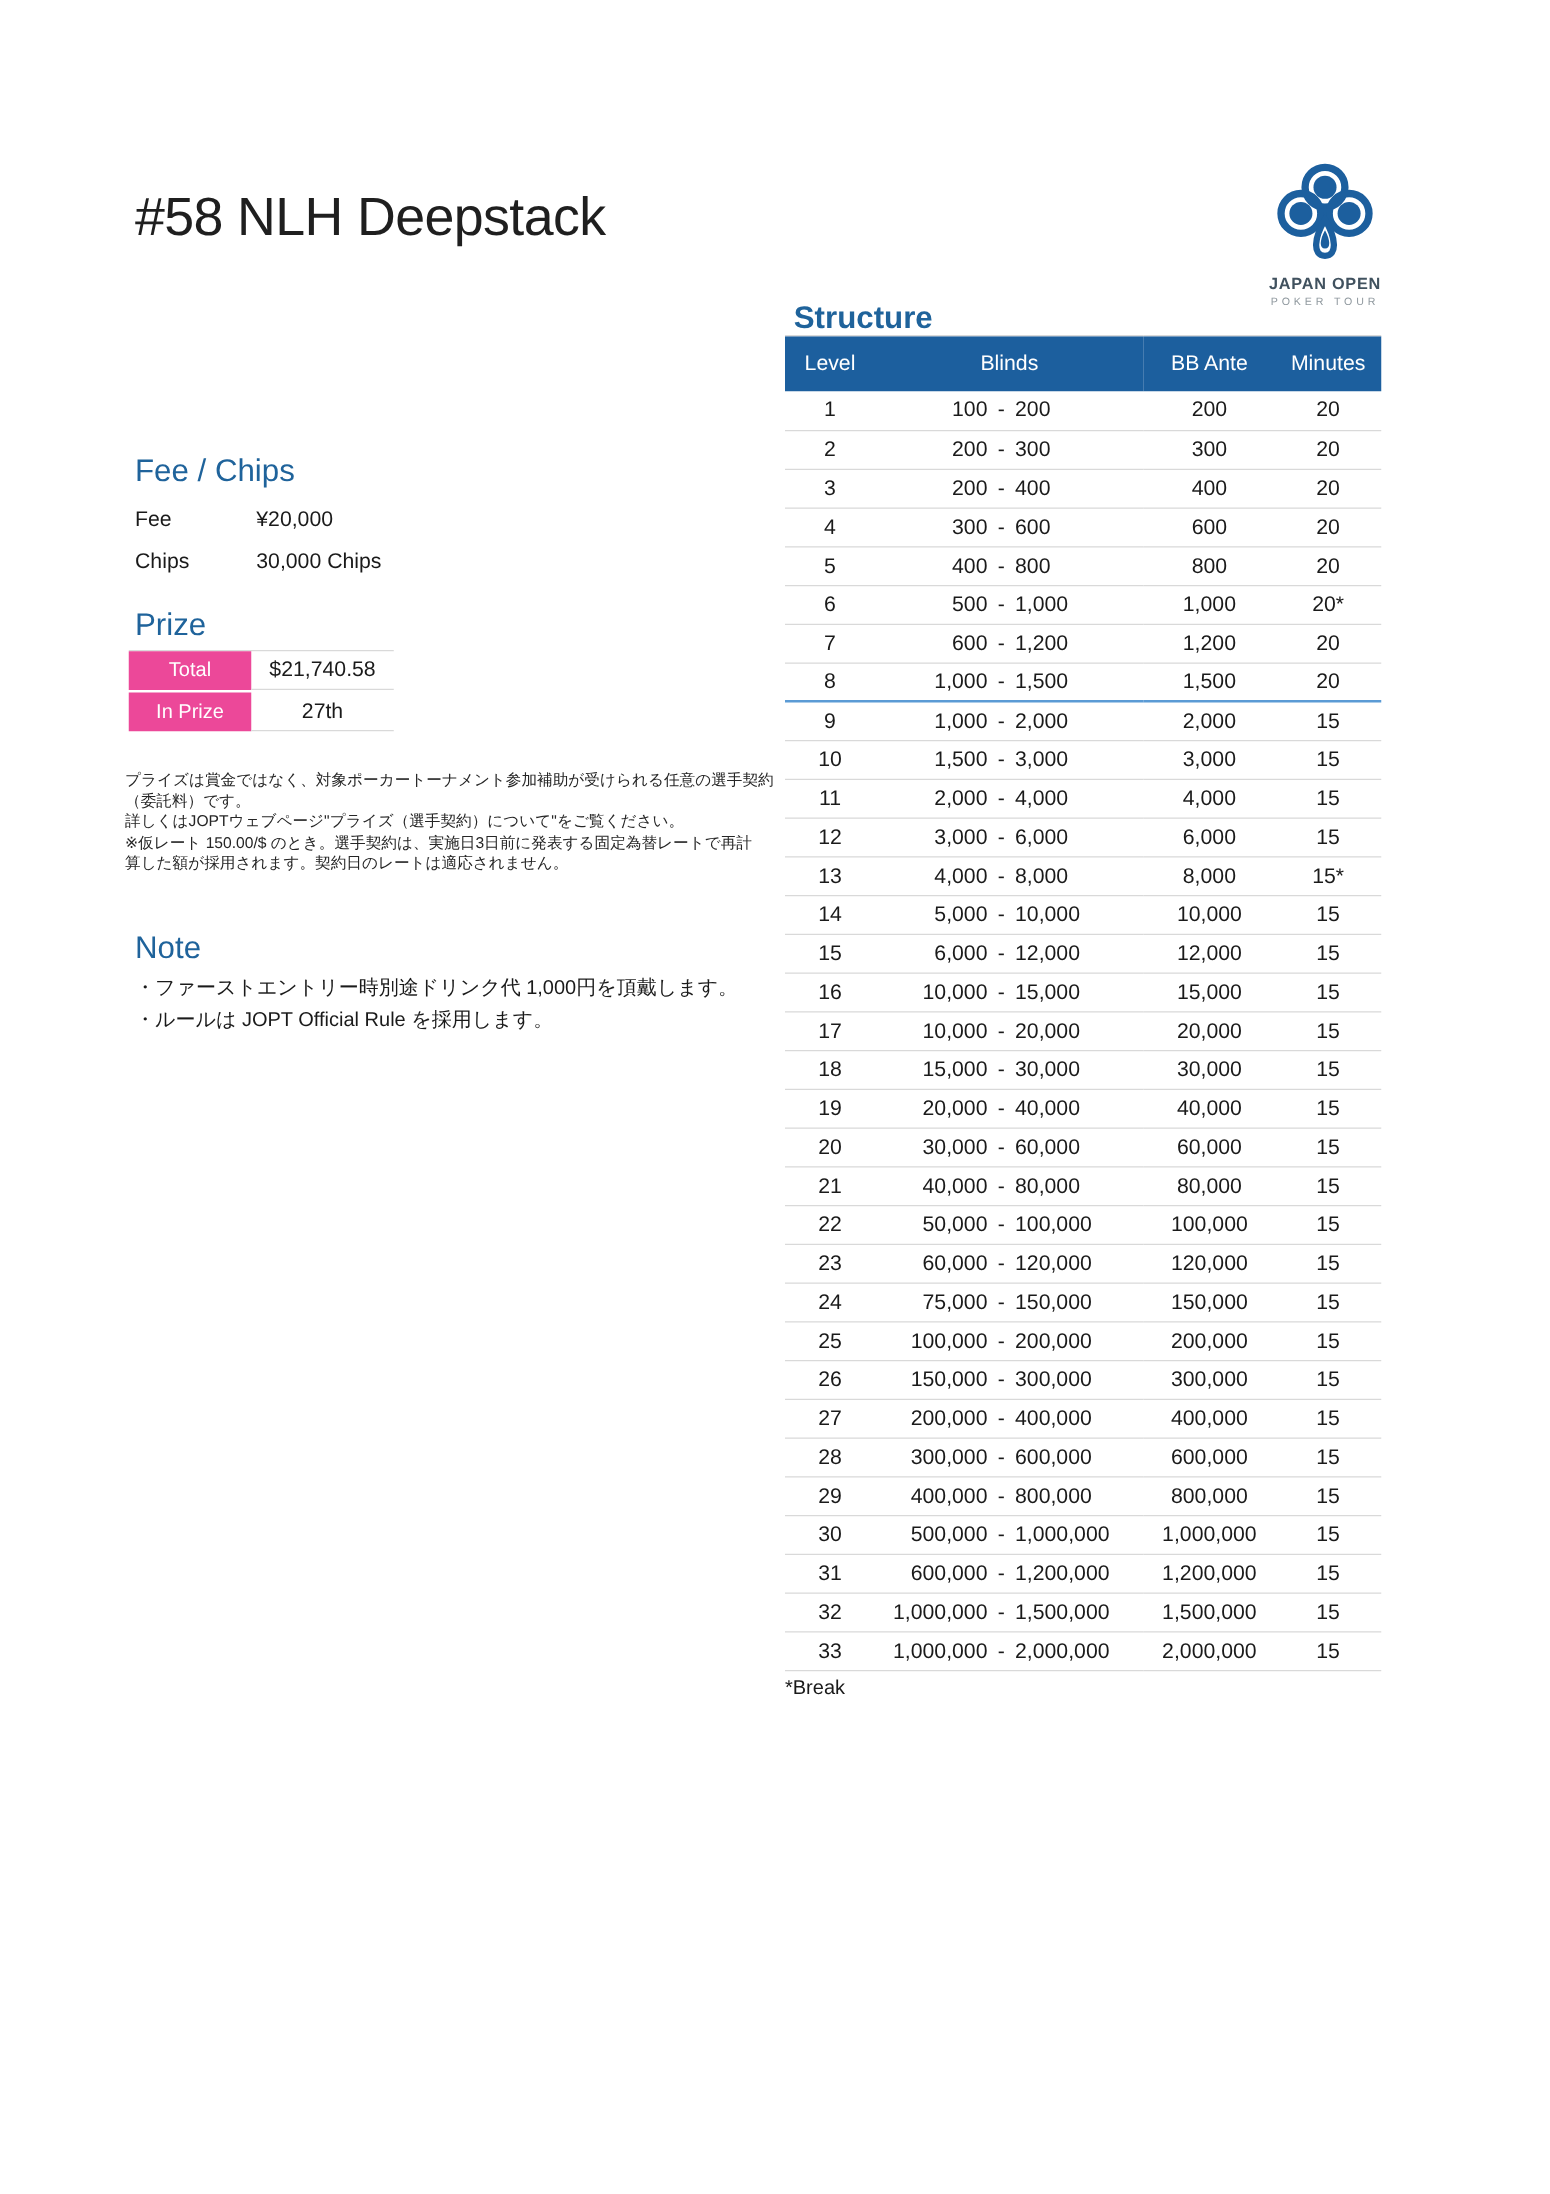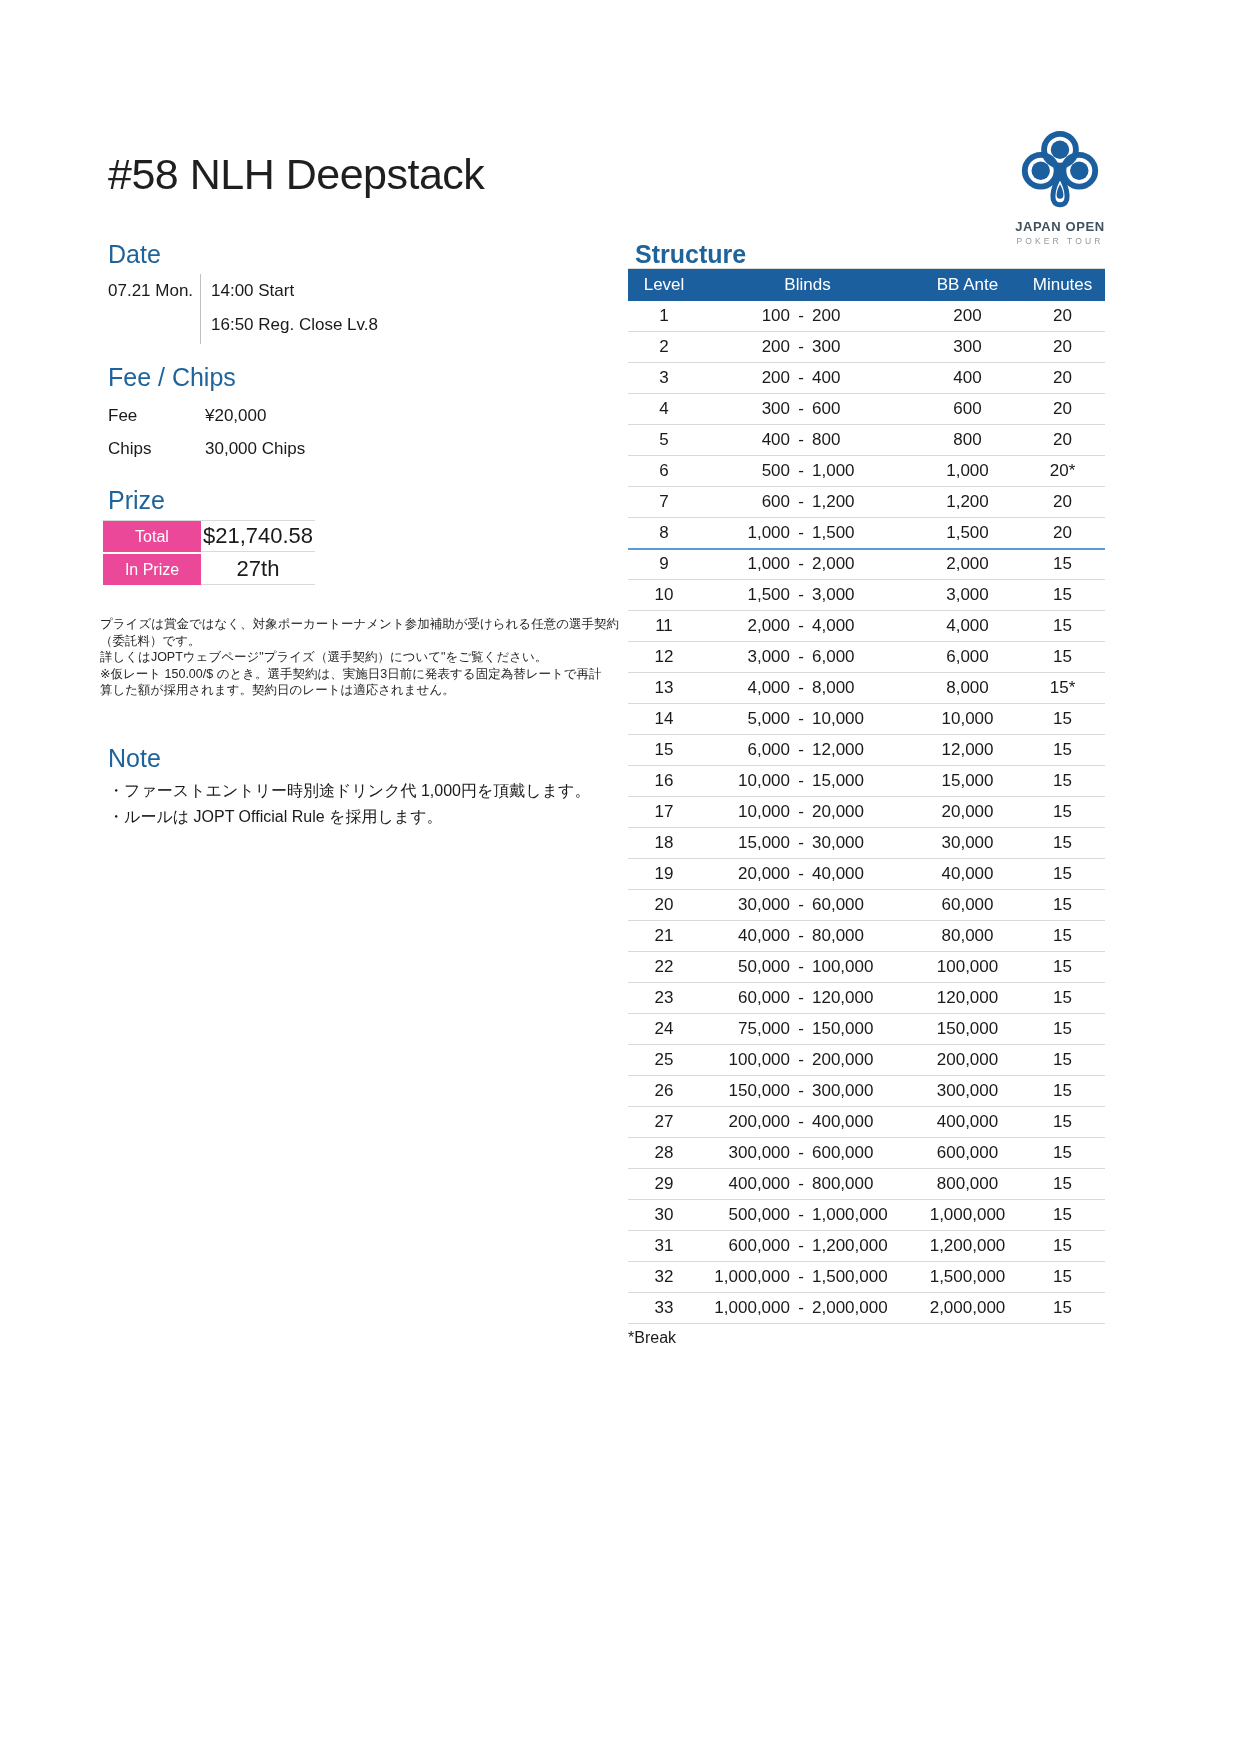--- a/index.html
+++ b/index.html
@@ -87,17 +87,6 @@
     <div class="brand2">POKER TOUR</div>
   </div>
 
-  <div class="date-section">
-    <h2 class="sec">Date</h2>
-    <div class="date-row">
-      <div class="date-day">07.21 Mon.</div>
-      <div class="date-divider"></div>
-      <div class="date-times">
-        <div>14:00 Start</div>
-        <div>16:50 Reg. Close Lv.8</div>
-      </div>
-    </div>
-  </div>
 
   <div class="fee-section">
     <h2 class="sec">Fee / Chips</h2>

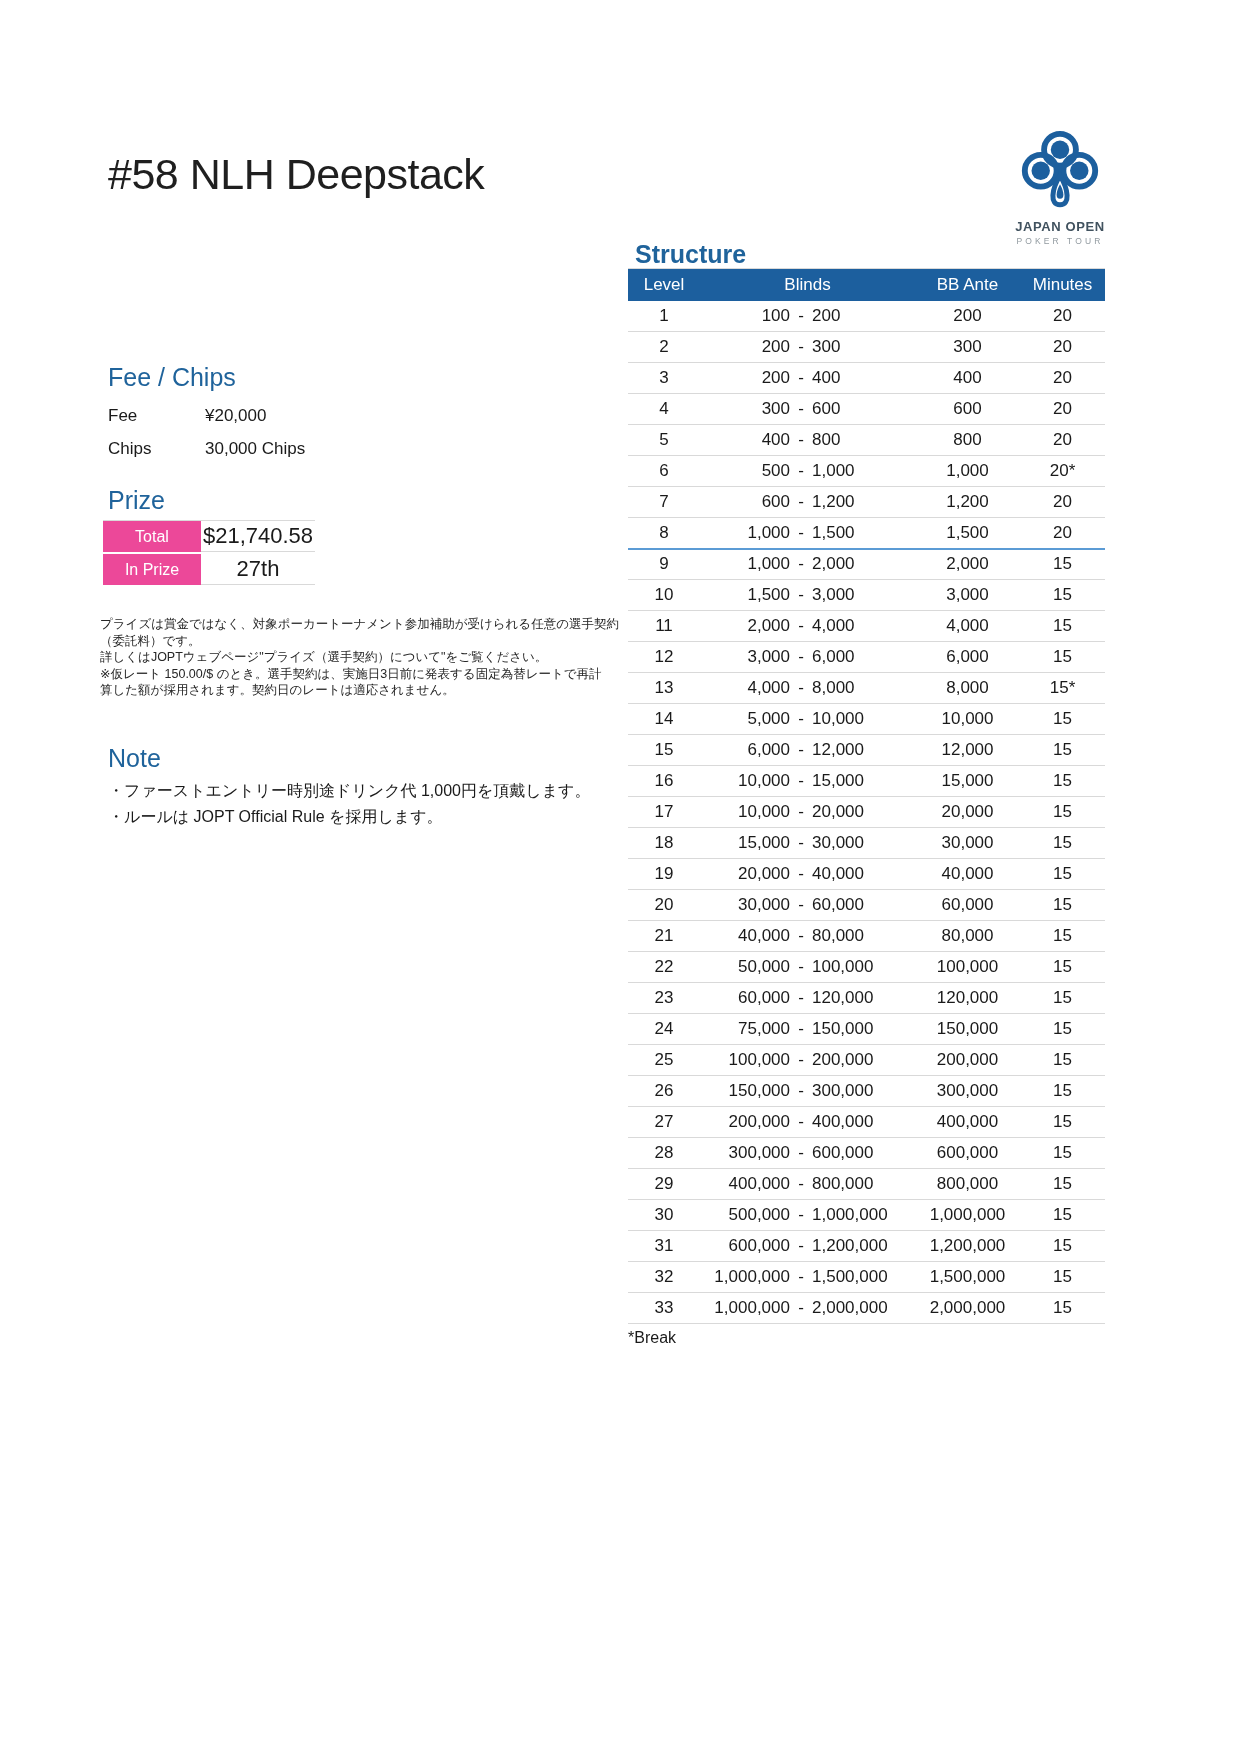--- a/index.html
+++ b/index.html
@@ -49,7 +49,7 @@
   .structure-section { position:absolute; left:628px; top:240px; width:478px; }
   .structure-section h2 { margin-left:7px;font-weight:bold; }
   table.structure { border-collapse:collapse; width:477px; margin-top:0; border-top:1px solid #d9d9d9; }
-  table.structure th { background:#1c5f9e; color:#fff; font-weight:400; font-size:17px; height:32px; padding:0; }
+  table.structure th { background:#1c5f9e; color:#fff; font-weight:400; font-size:17px; height:32px; padding:12px; }
   table.structure td { height:31px; font-size:17px; padding:0; border-bottom:1px solid #d9d9d9; }
   td.level { width:72px; text-align:center; }
   td.blinds { width:215px; }

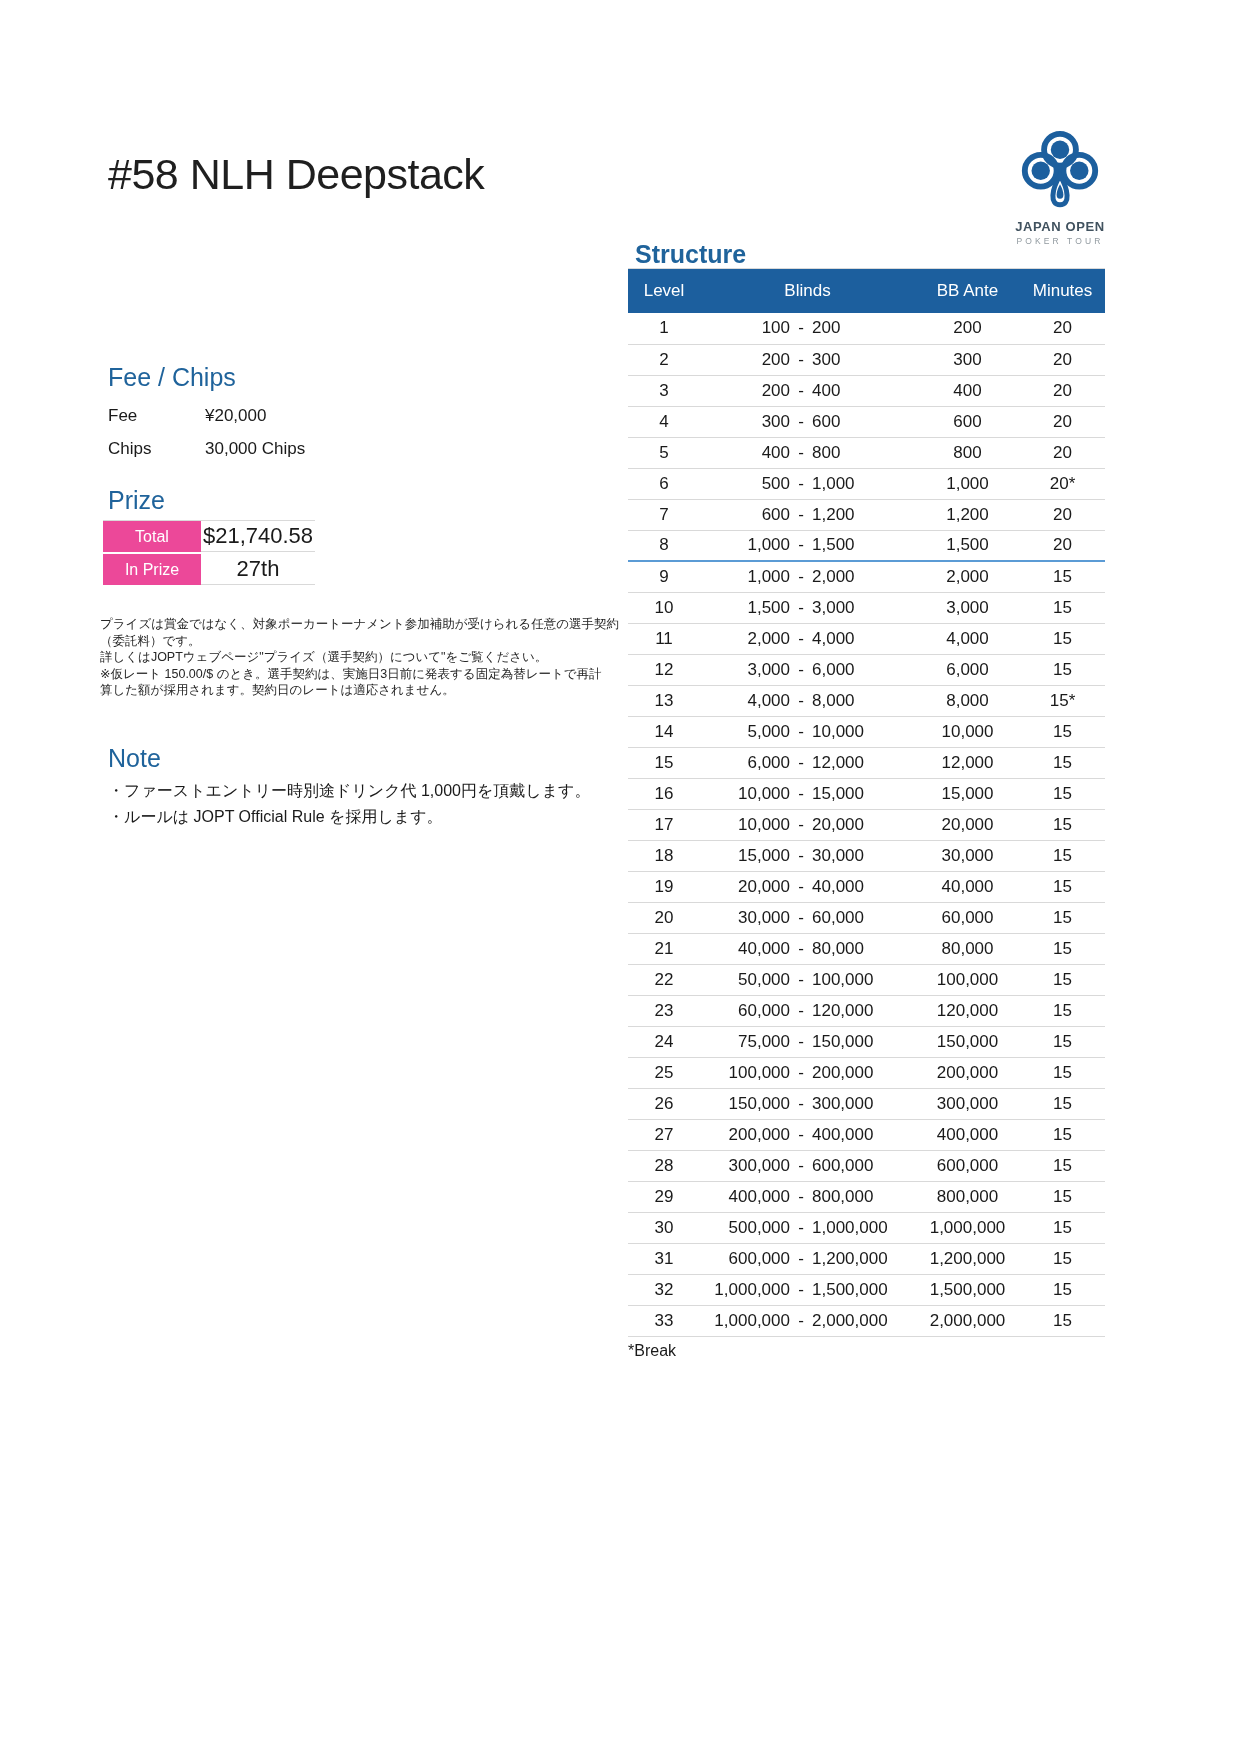--- a/index.html
+++ b/index.html
@@ -36,7 +36,7 @@
   .prize-table { margin-top:6px; border-top:1px solid #d9d9d9; width:212px; }
   .prize-row { display:flex; height:31px; margin-bottom:2px; }
   .prize-label { width:98px; background:#ec4899; color:#fff; font-size:16px; display:flex; align-items:center; justify-content:center; }
-  .prize-value { width:114px; font-size:22px; display:flex; align-items:center; justify-content:center; border-bottom:1px solid #d9d9d9; }
+  .prize-value { width:114px; font-size:17px; display:flex; align-items:center; justify-content:center; border-bottom:1px solid #d9d9d9; }
 
   
   .disclaimer { position:absolute; left:100px; top:616px; font-size:12.5px; line-height:16.5px; color:#262626; white-space:nowrap; }

